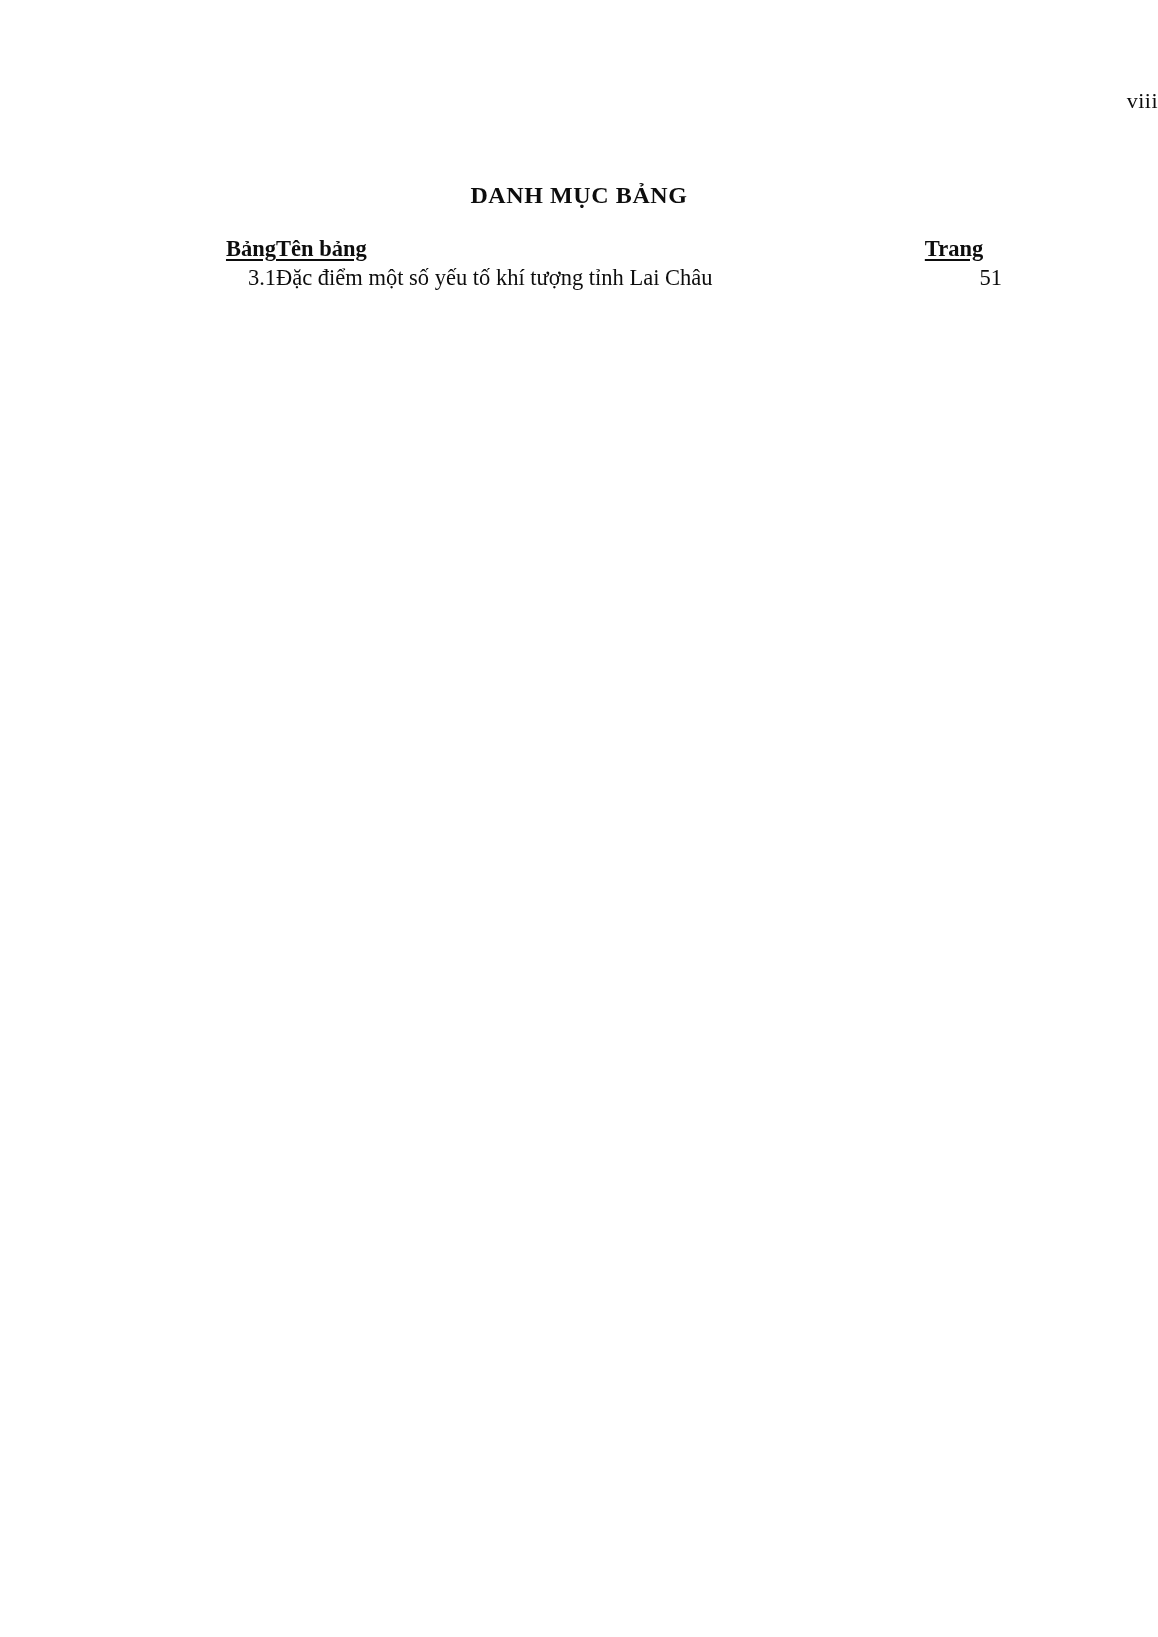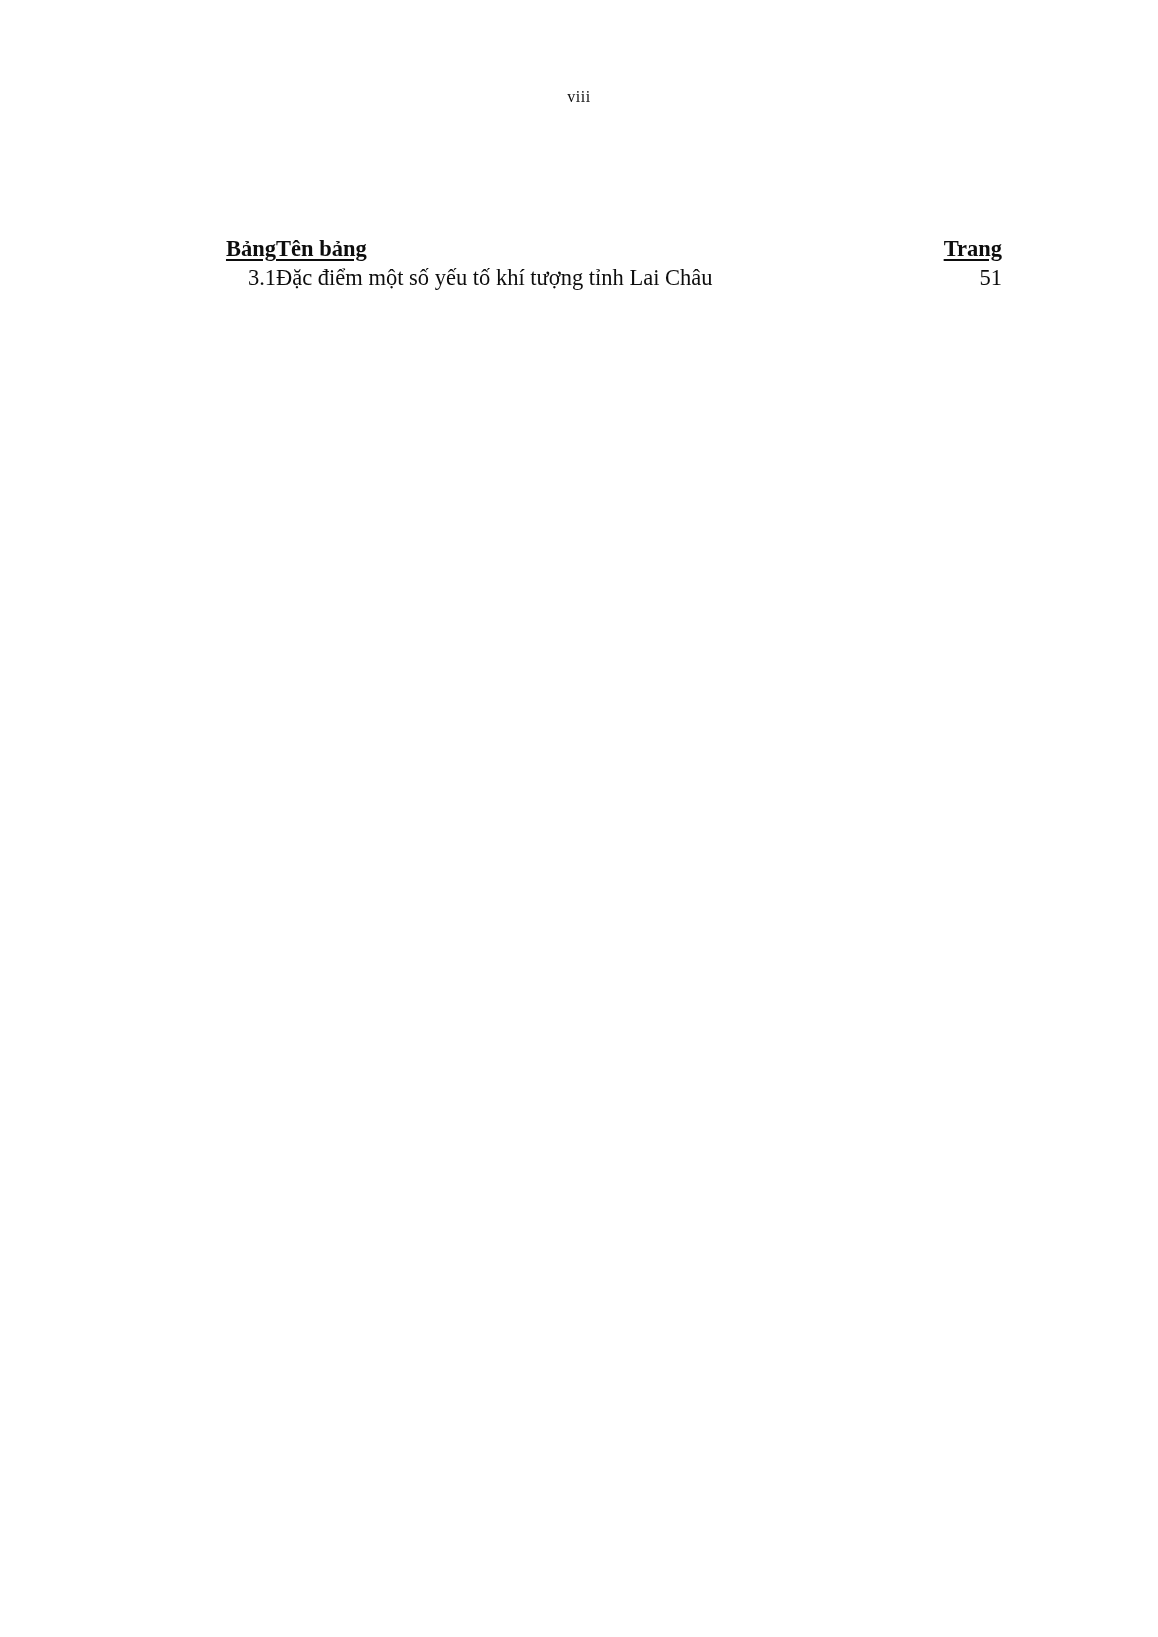--- a/index.html
+++ b/index.html
@@ -21,8 +21,8 @@
     top: 88px;
     left: 0;
     width: 100%;
-    text-align: center;
-    font-size: 16px;
+    text-align: right;
+    font-size: 22px;
     letter-spacing: 0.5px;
   }
   .doc-title {

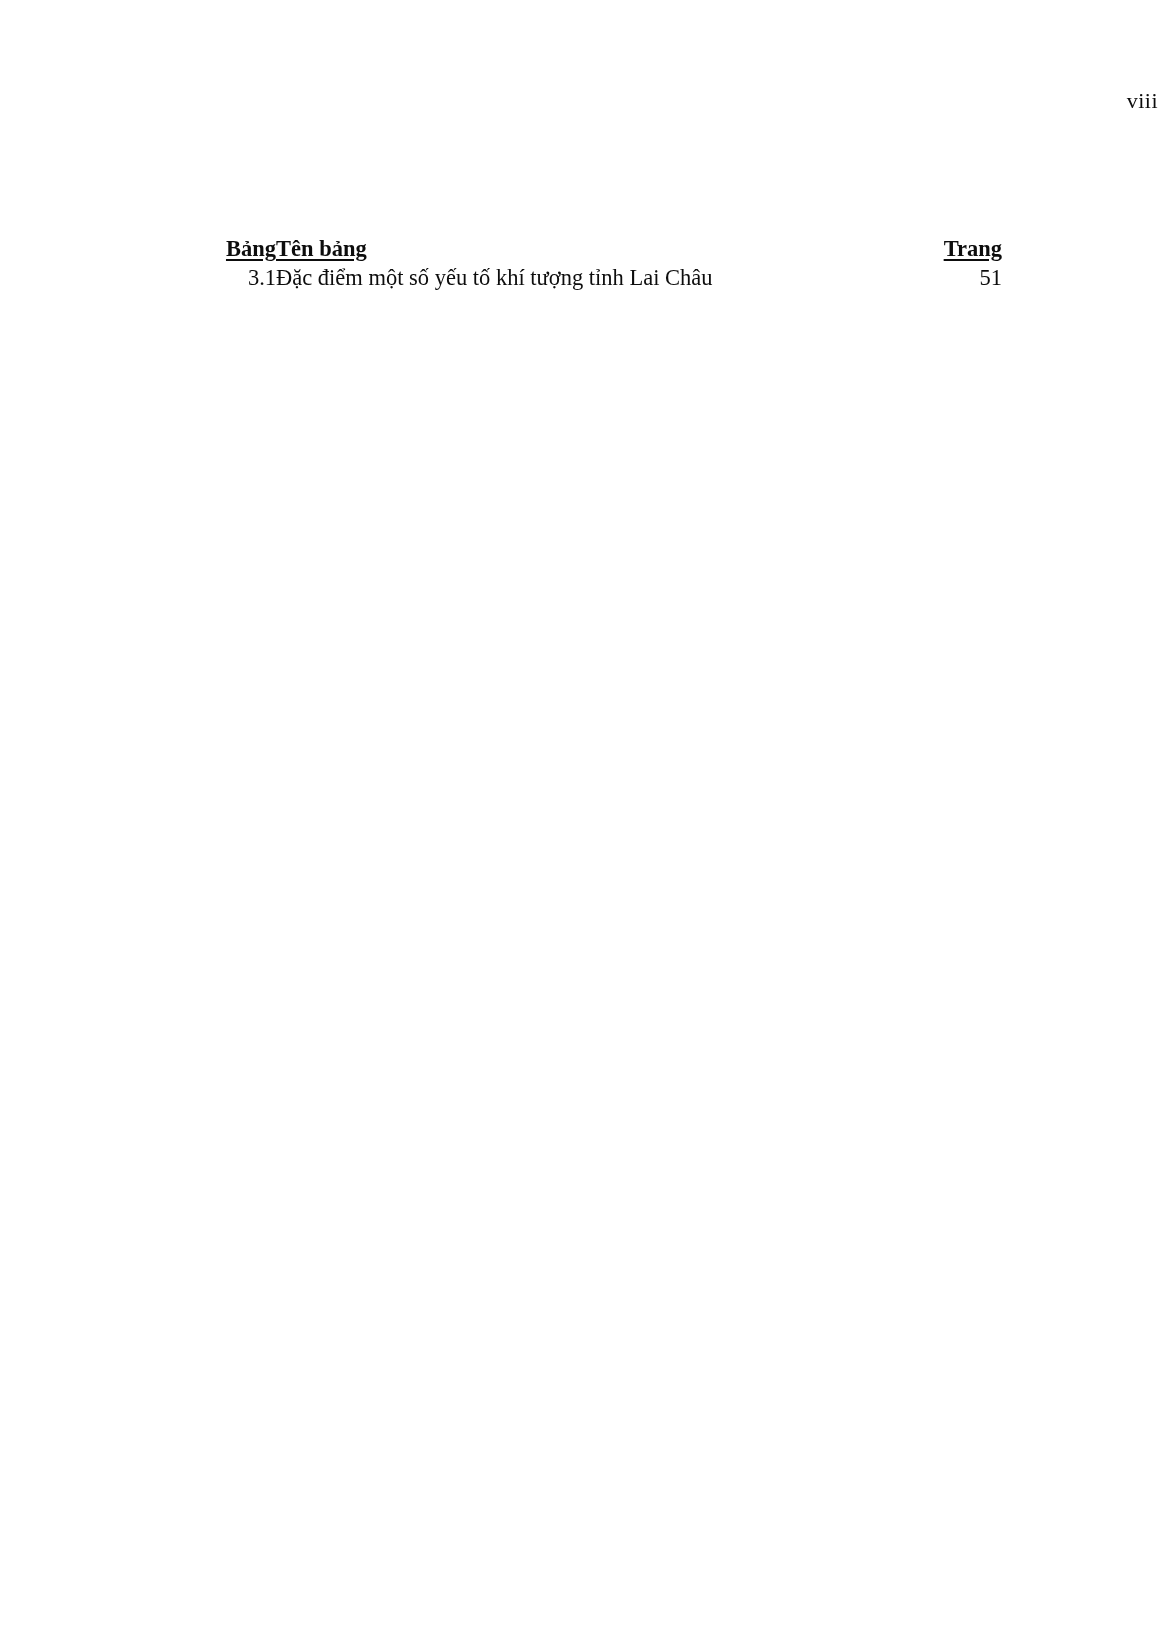--- a/index.html
+++ b/index.html
@@ -99,6 +99,7 @@
 
   <div class="page-number">viii</div>
 
+  <div class="doc-title">DANH MỤC BẢNG</div>
 
   <div class="table-wrap">
     <table class="toc">

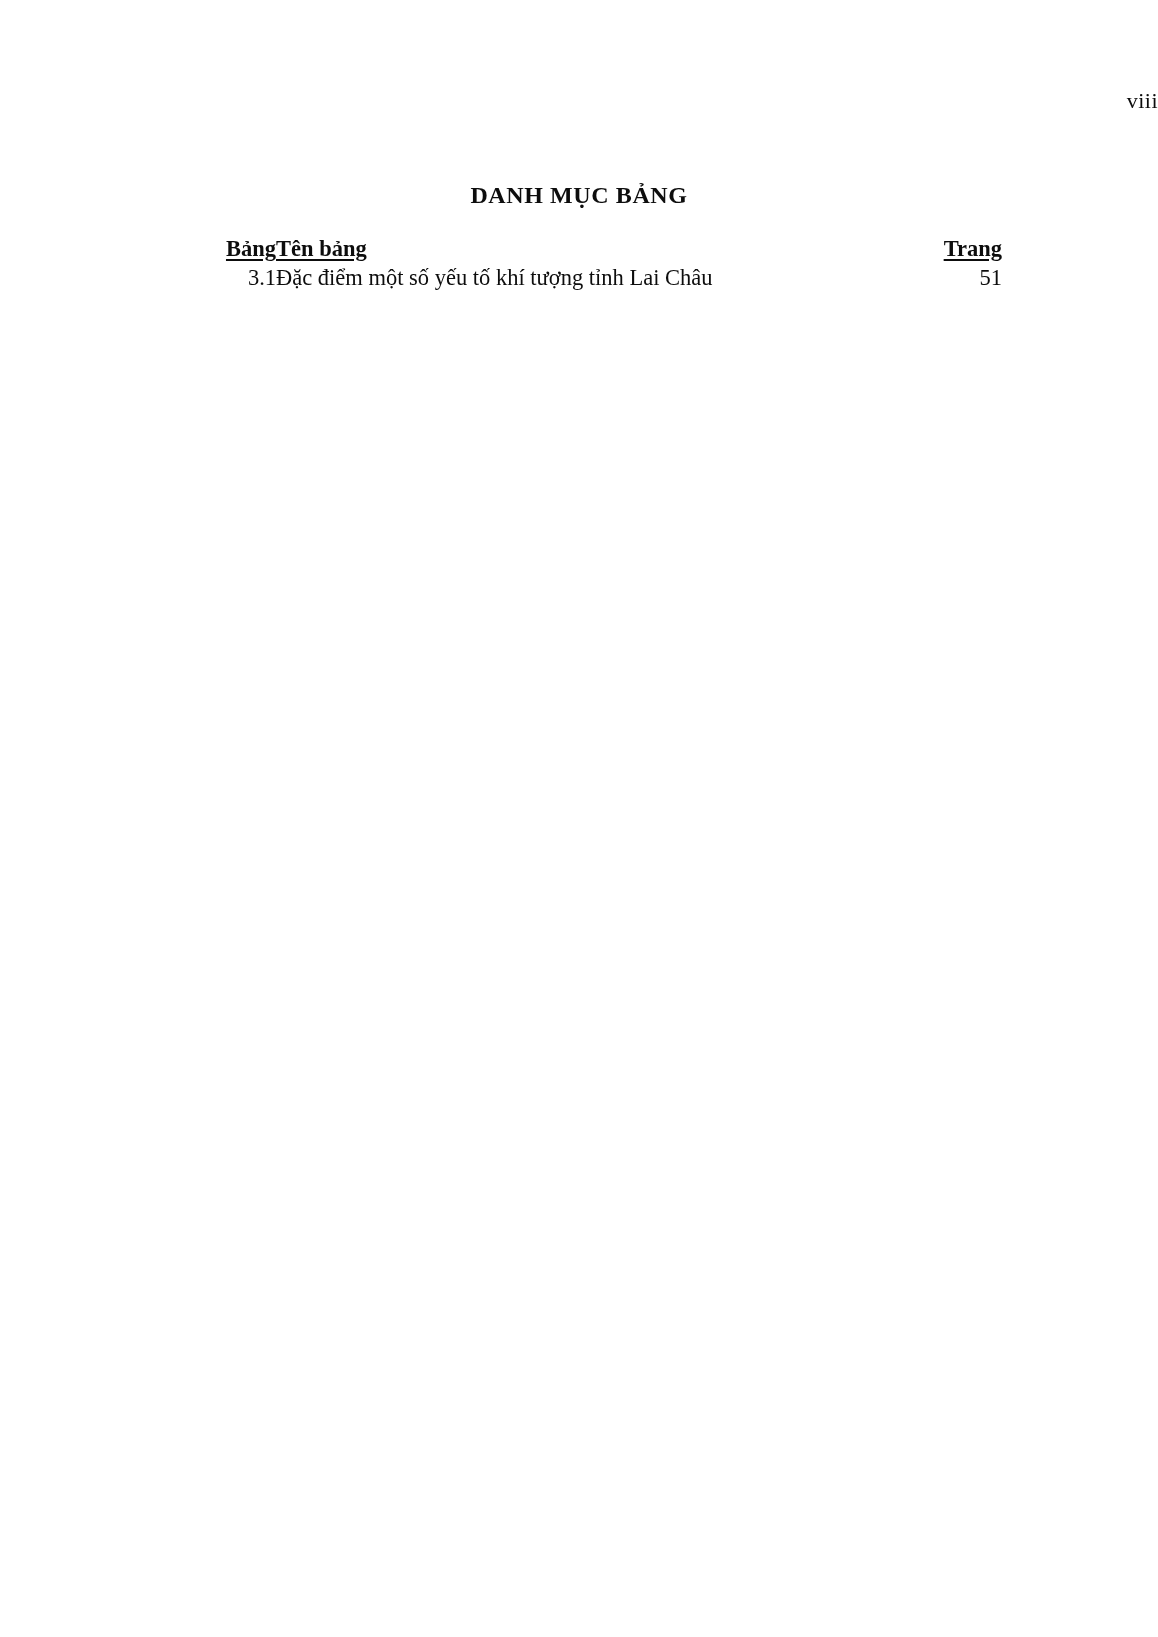--- a/index.html
+++ b/index.html
@@ -64,7 +64,6 @@
     padding-left: 10px;
   }
   th.col-page {
-    text-align: right;
     width: 96px;
   }
   th.col-num span, th.col-name span, th.col-page span {

